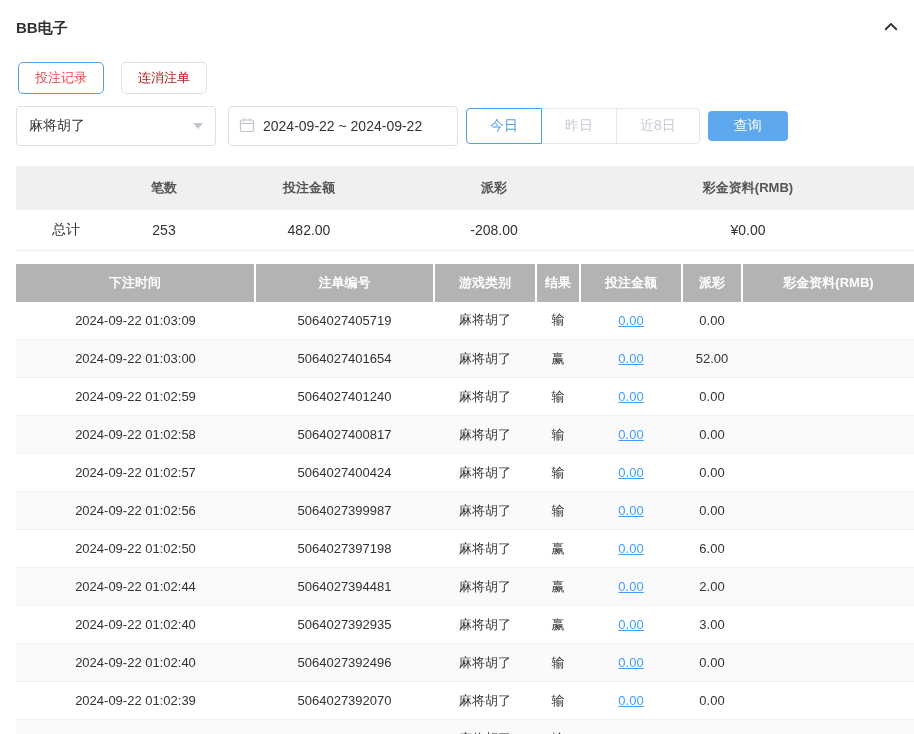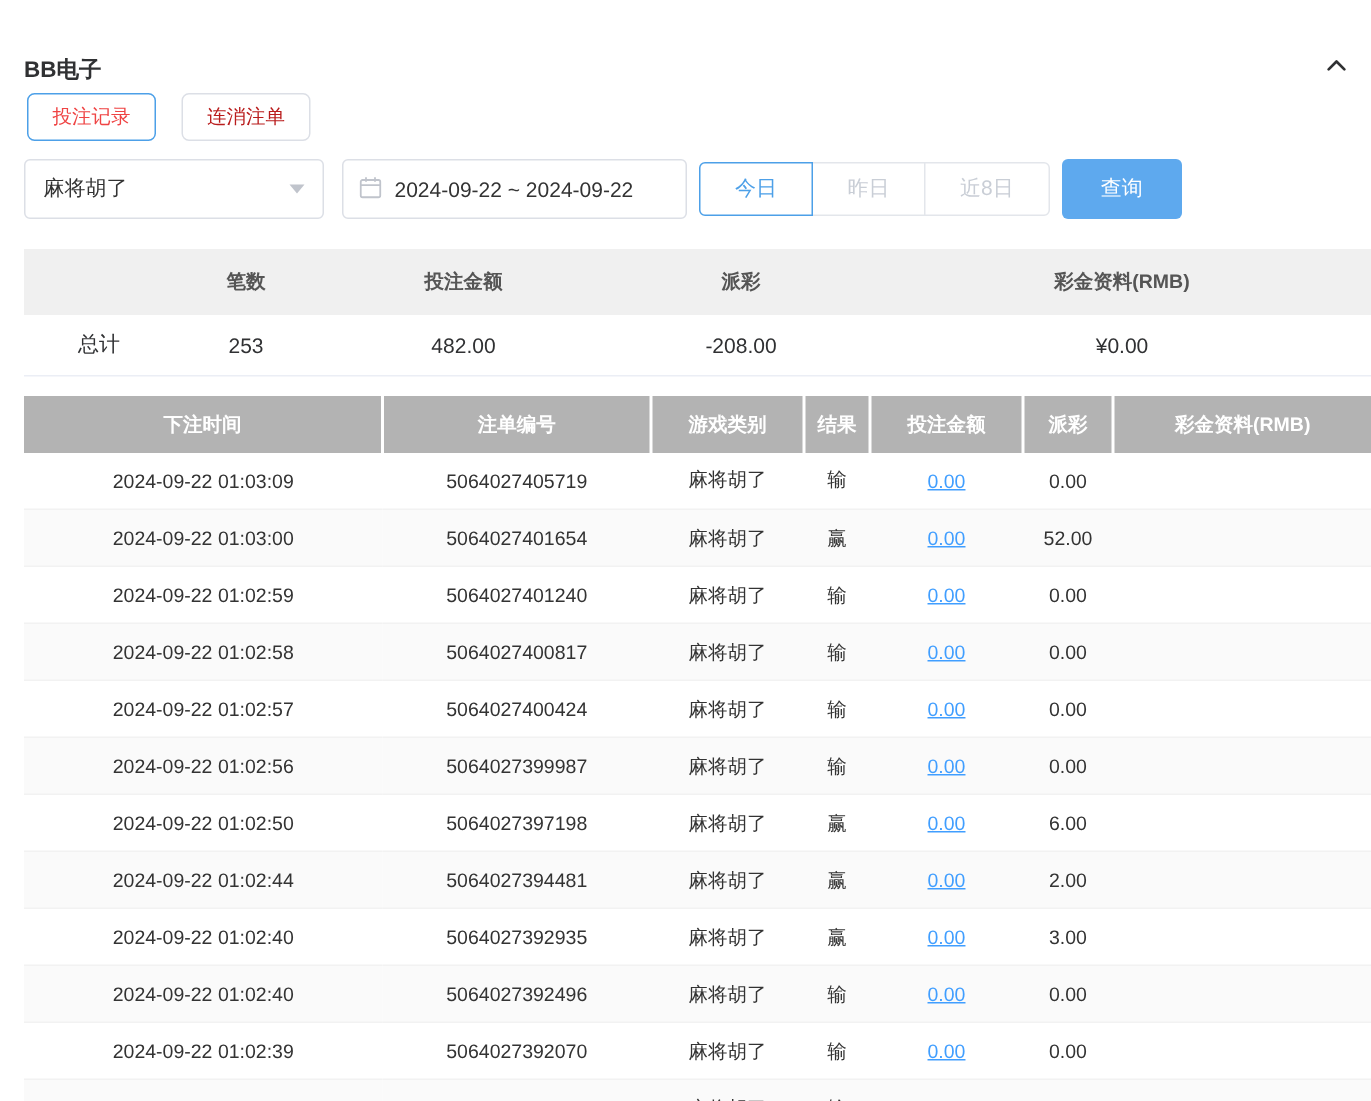--- a/index.html
+++ b/index.html
@@ -15,7 +15,7 @@
   .panel-header {
     height: 56px;
     display: flex;
-    align-items: flex-end;
+    align-items: center;
     justify-content: space-between;
     padding-right: 14px;
   }

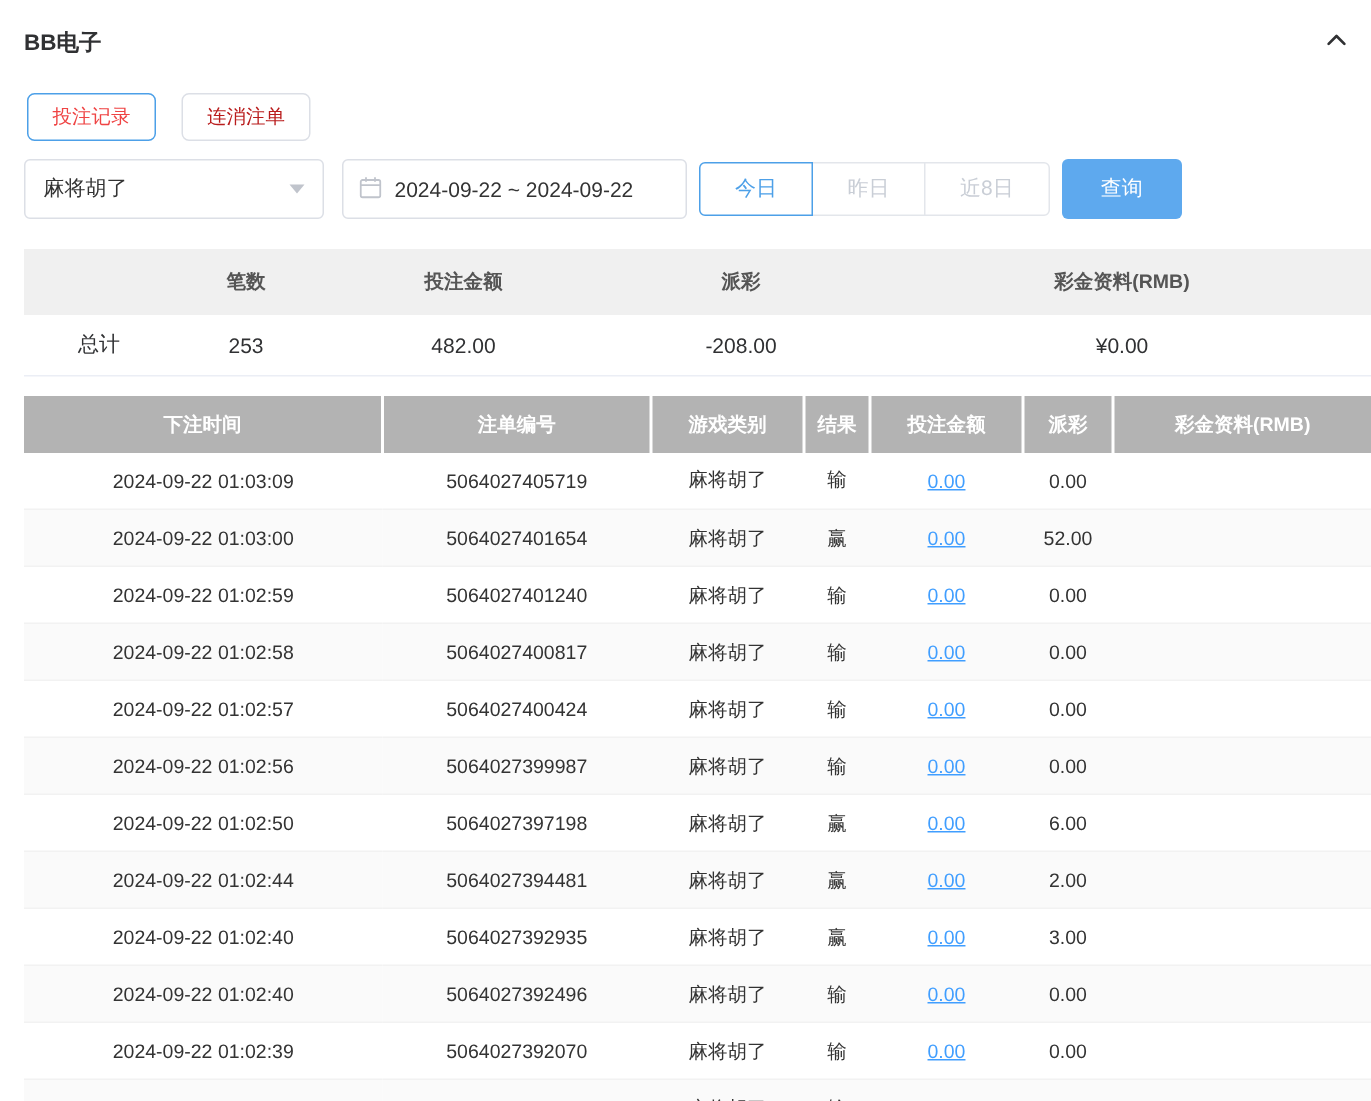--- a/index.html
+++ b/index.html
@@ -66,7 +66,7 @@
   .btn-group button:last-child { border-radius: 0 4px 4px 0; }
   .btn-group button.active { border-color: #4da0e8; color: #4da0e8; position: relative; z-index: 1; }
   .query-btn {
-    height: 40px; width: 80px; margin-left: 8px;
+    height: 30px; width: 80px; margin-left: 8px;
     background: #5ea9ee; color: #fff; border: none; border-radius: 4px;
     font-size: 14px; cursor: pointer; font-family: inherit;
   }

